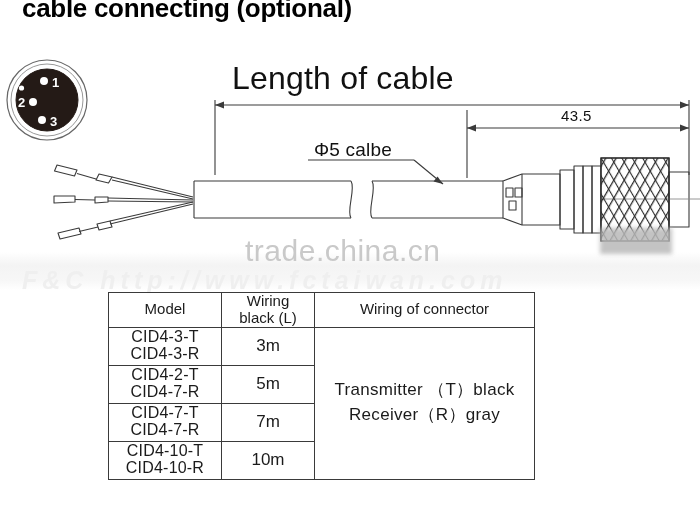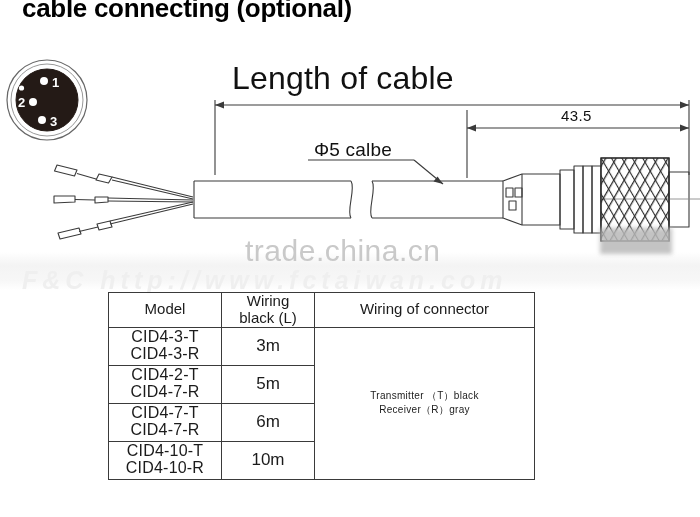--- a/index.html
+++ b/index.html
@@ -159,7 +159,7 @@
     font-size: 17px;
   }
   td.color-cell {
-    font-size: 10px;
+    font-size: 17px;
     text-align: left;
     padding-left: 18px;
     line-height: 1.45;

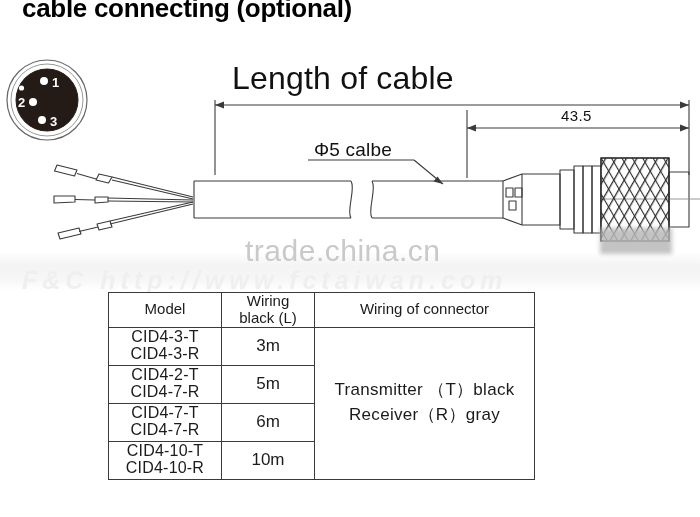--- a/index.html
+++ b/index.html
@@ -337,7 +337,7 @@
           <span class="model-line">CID4-7-T</span>
           <span class="model-line">CID4-7-R</span>
         </td>
-        <td class="len-cell">6m</td>
+        <td class="len-cell">7m</td>
       </tr>
       <tr>
         <td class="model-cell">

